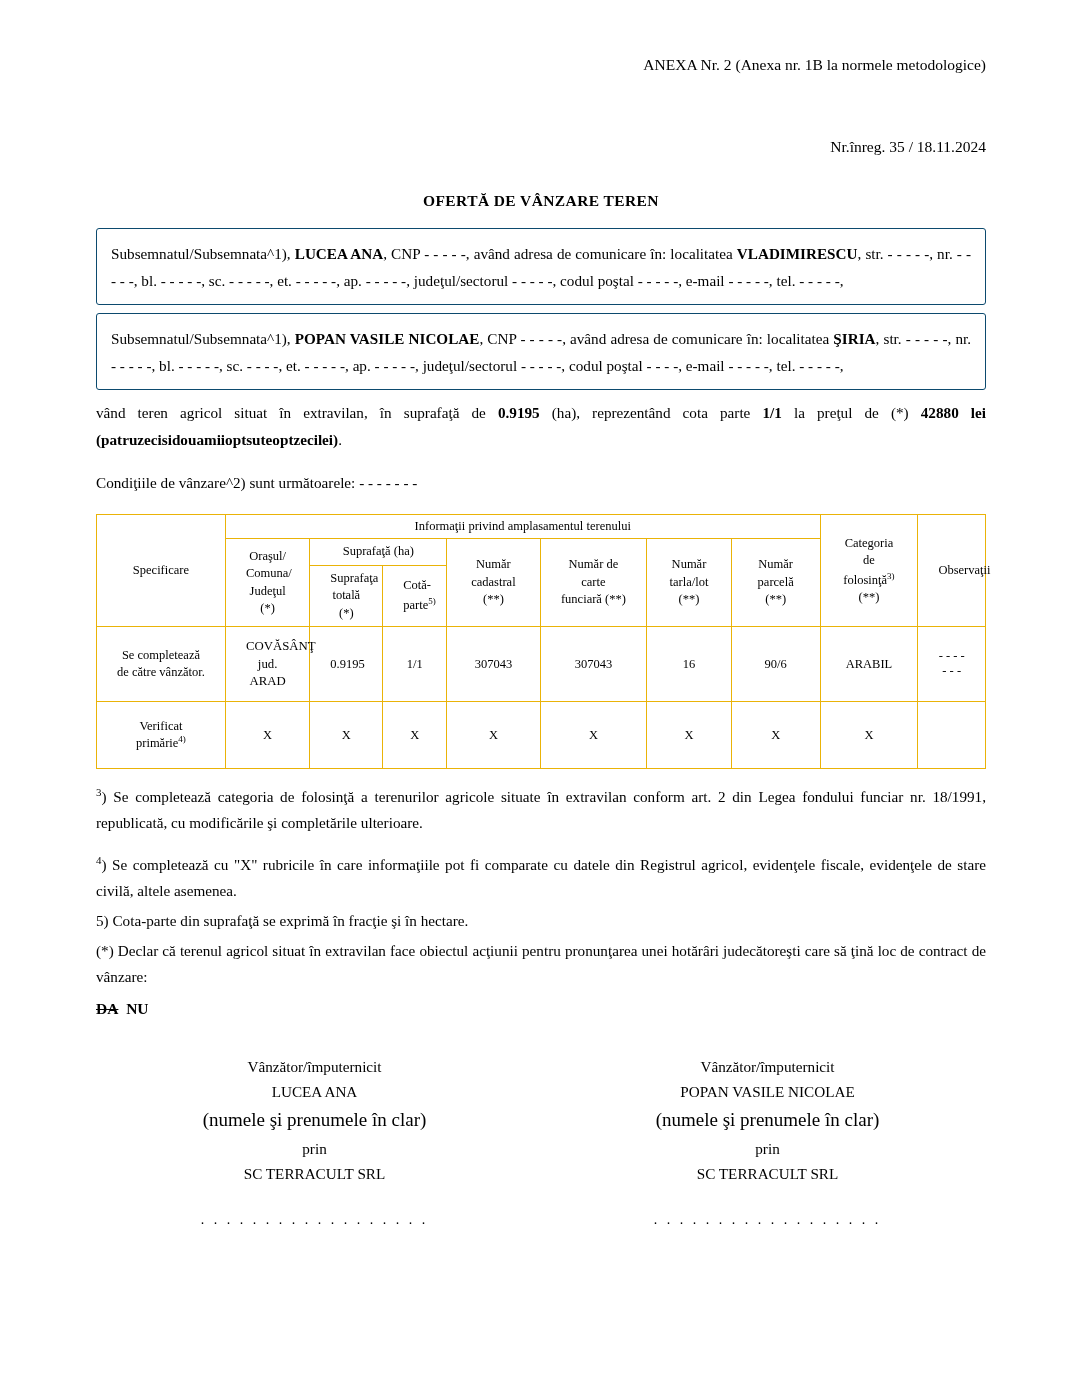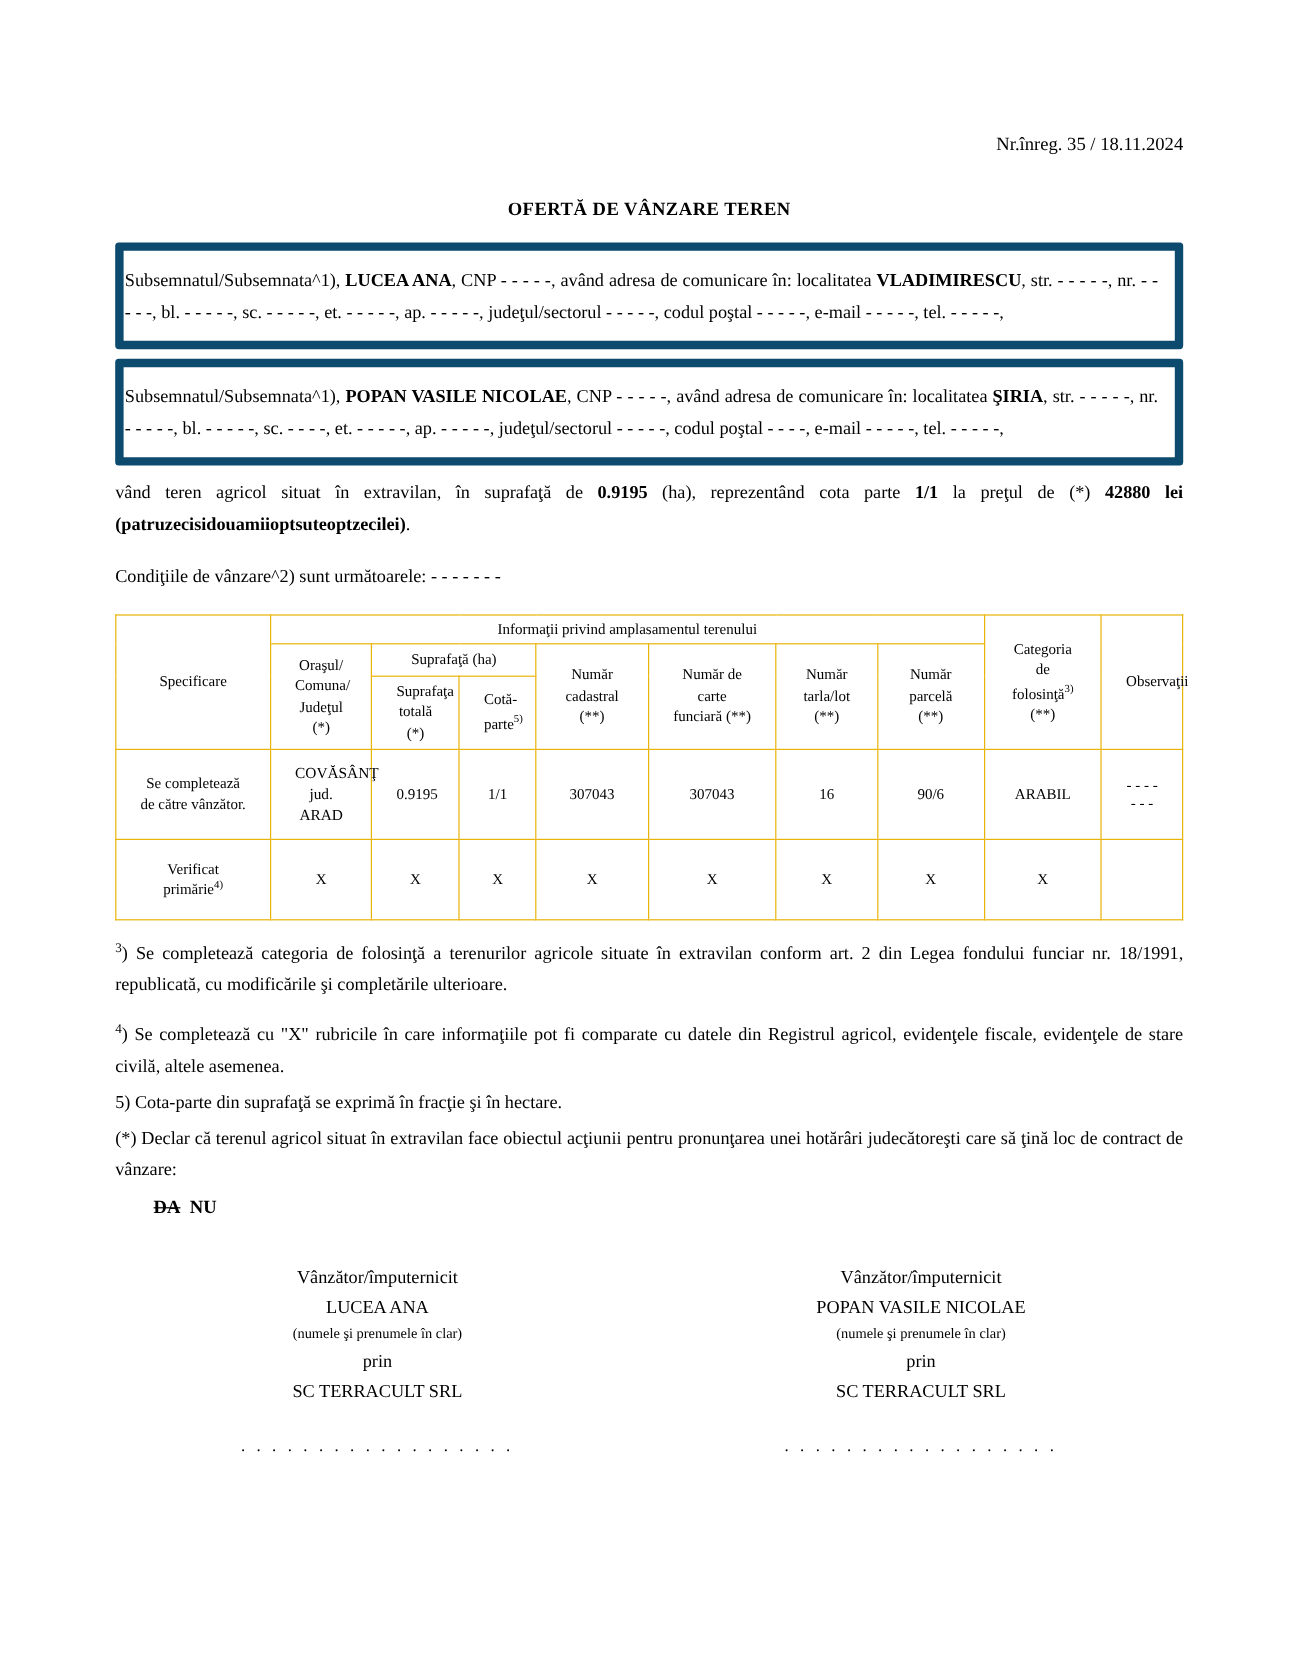--- a/index.html
+++ b/index.html
@@ -136,6 +136,7 @@
 
 <div class="page">
 
+  <div class="anexa-line">ANEXA Nr. 2 (Anexa nr. 1B la normele metodologice)</div>
 
   <div class="nrinreg-line">Nr.înreg. 35 / 18.11.2024</div>
 

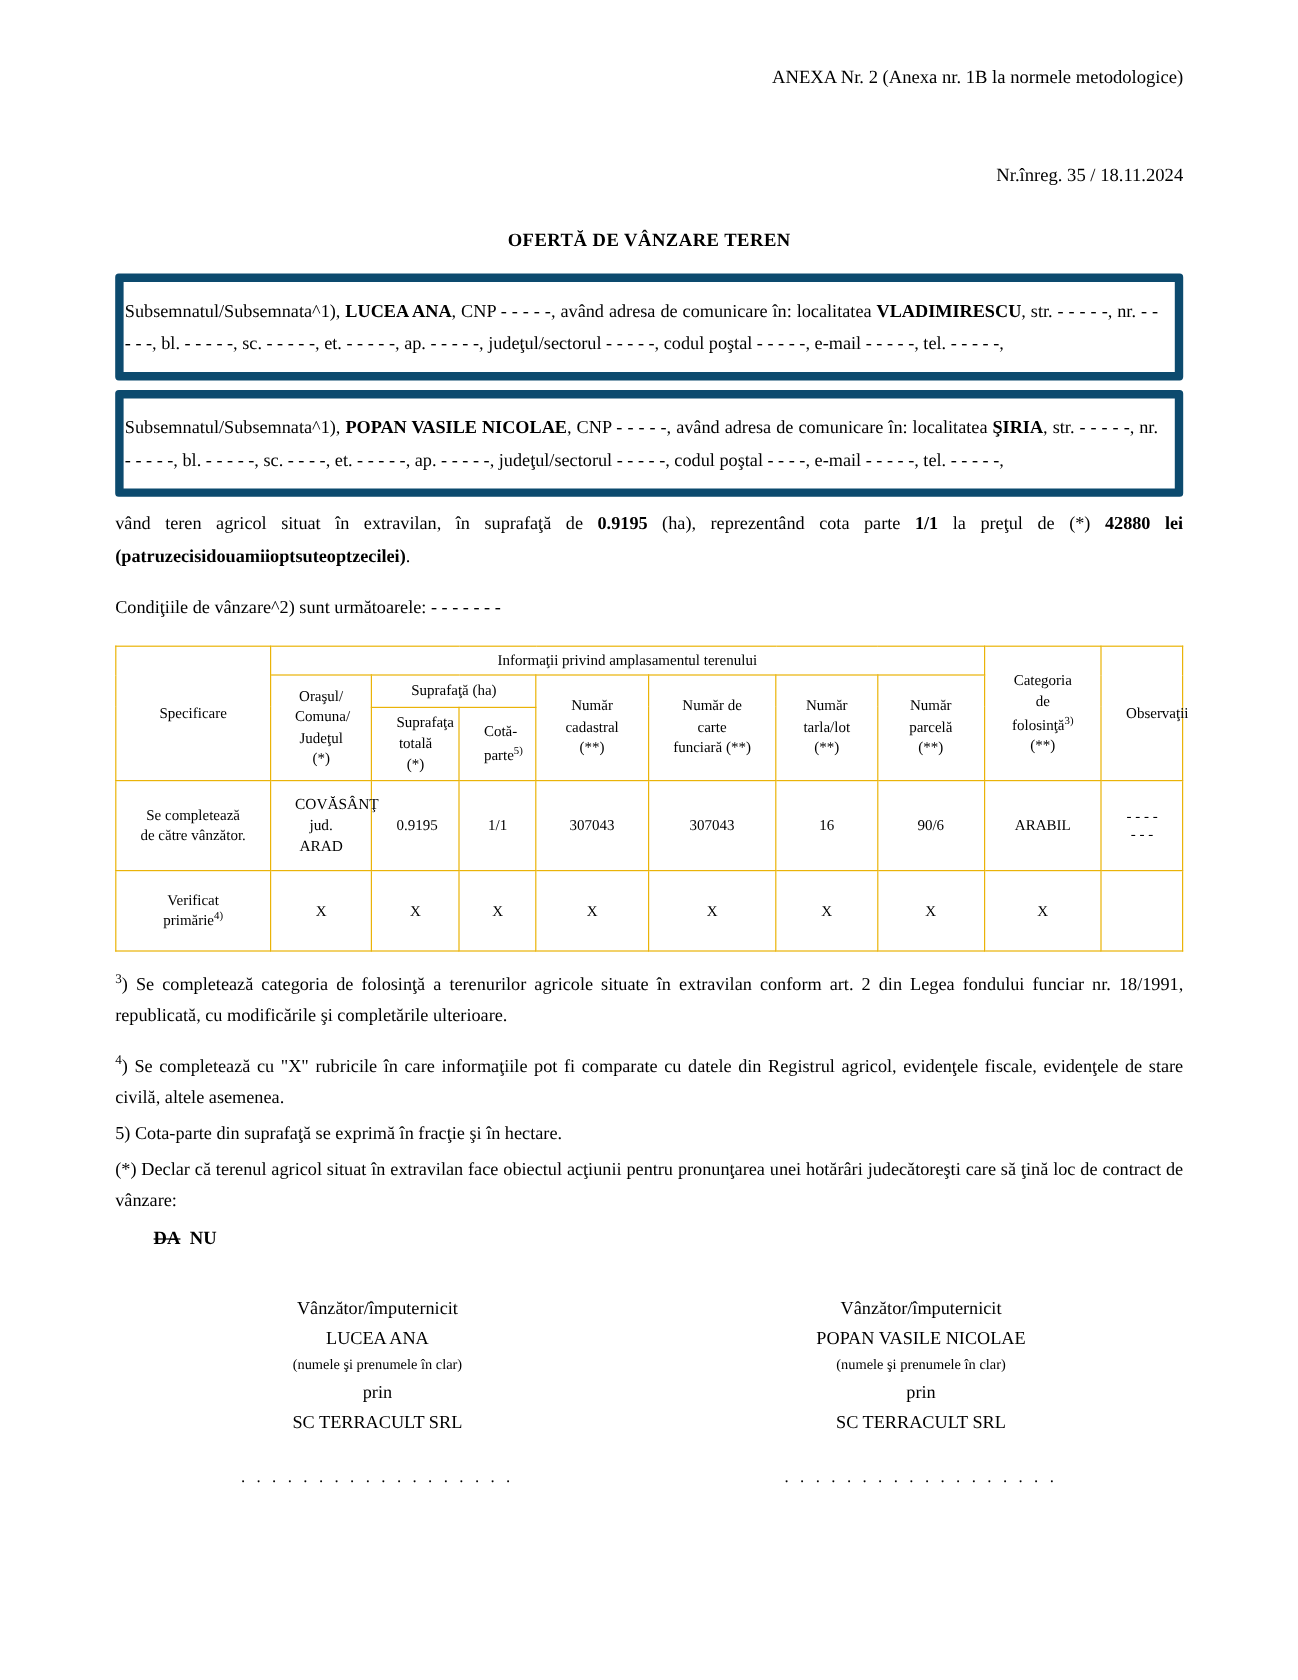--- a/index.html
+++ b/index.html
@@ -39,9 +39,9 @@
     margin-top: 36px;
   }
   .party-box {
-    border: 7px solid #0c4a6e;
+    border: 1px solid #0c4a6e;
     border-radius: 3px;
-    padding: 12px 14px 10px 1px;
+    padding: 12px 14px 10px 14px;
     margin-top: 18px;
     font-size: 15.2px;
     line-height: 1.75;

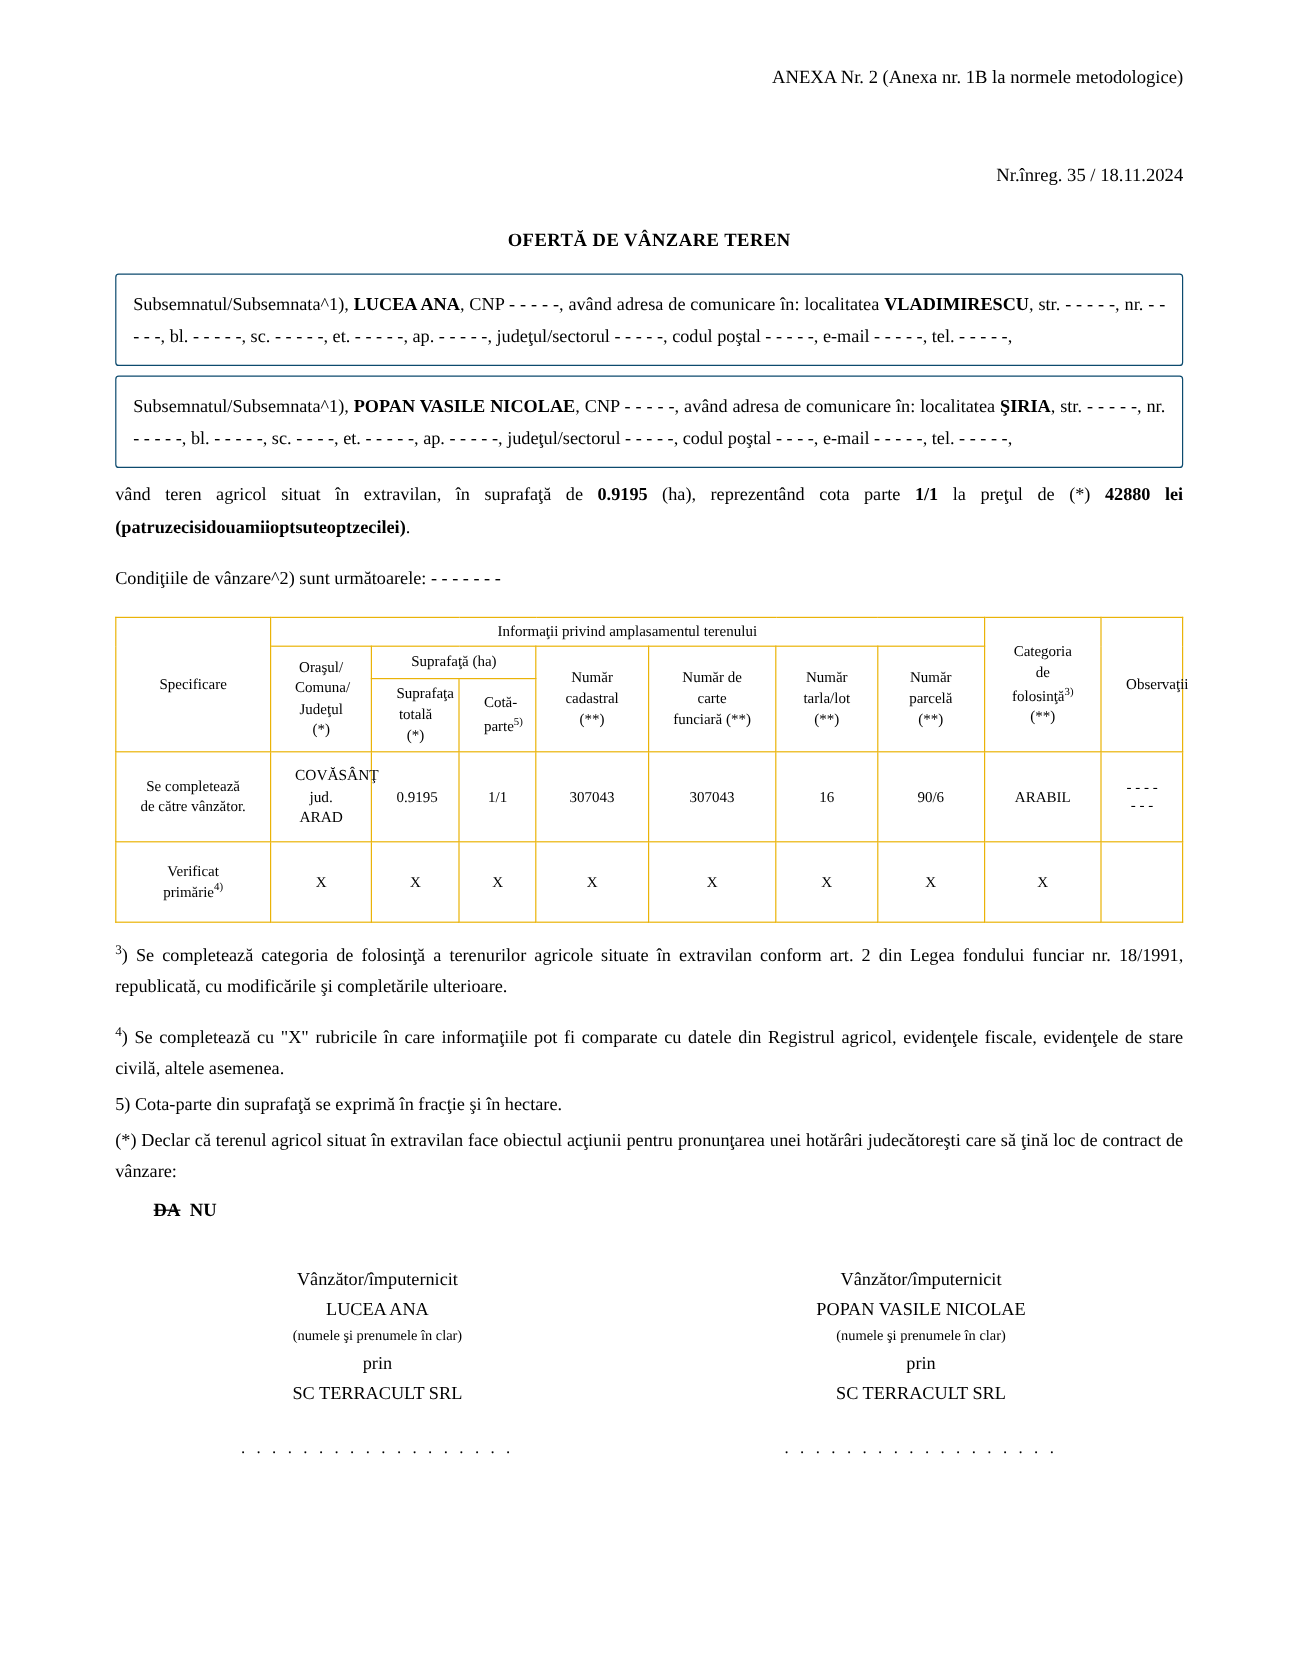--- a/index.html
+++ b/index.html
@@ -108,7 +108,7 @@
     margin-top: 14px;
   }
   .note.tight { margin-top: 4px; }
-  .strike { text-decoration: line-through; font-weight: bold; margin-left: 32px; }
+  .strike { text-decoration: line-through; font-weight: bold; }
   .danu { font-size: 15.5px; margin-top: 10px; font-weight: bold;}
 
   .signatures {

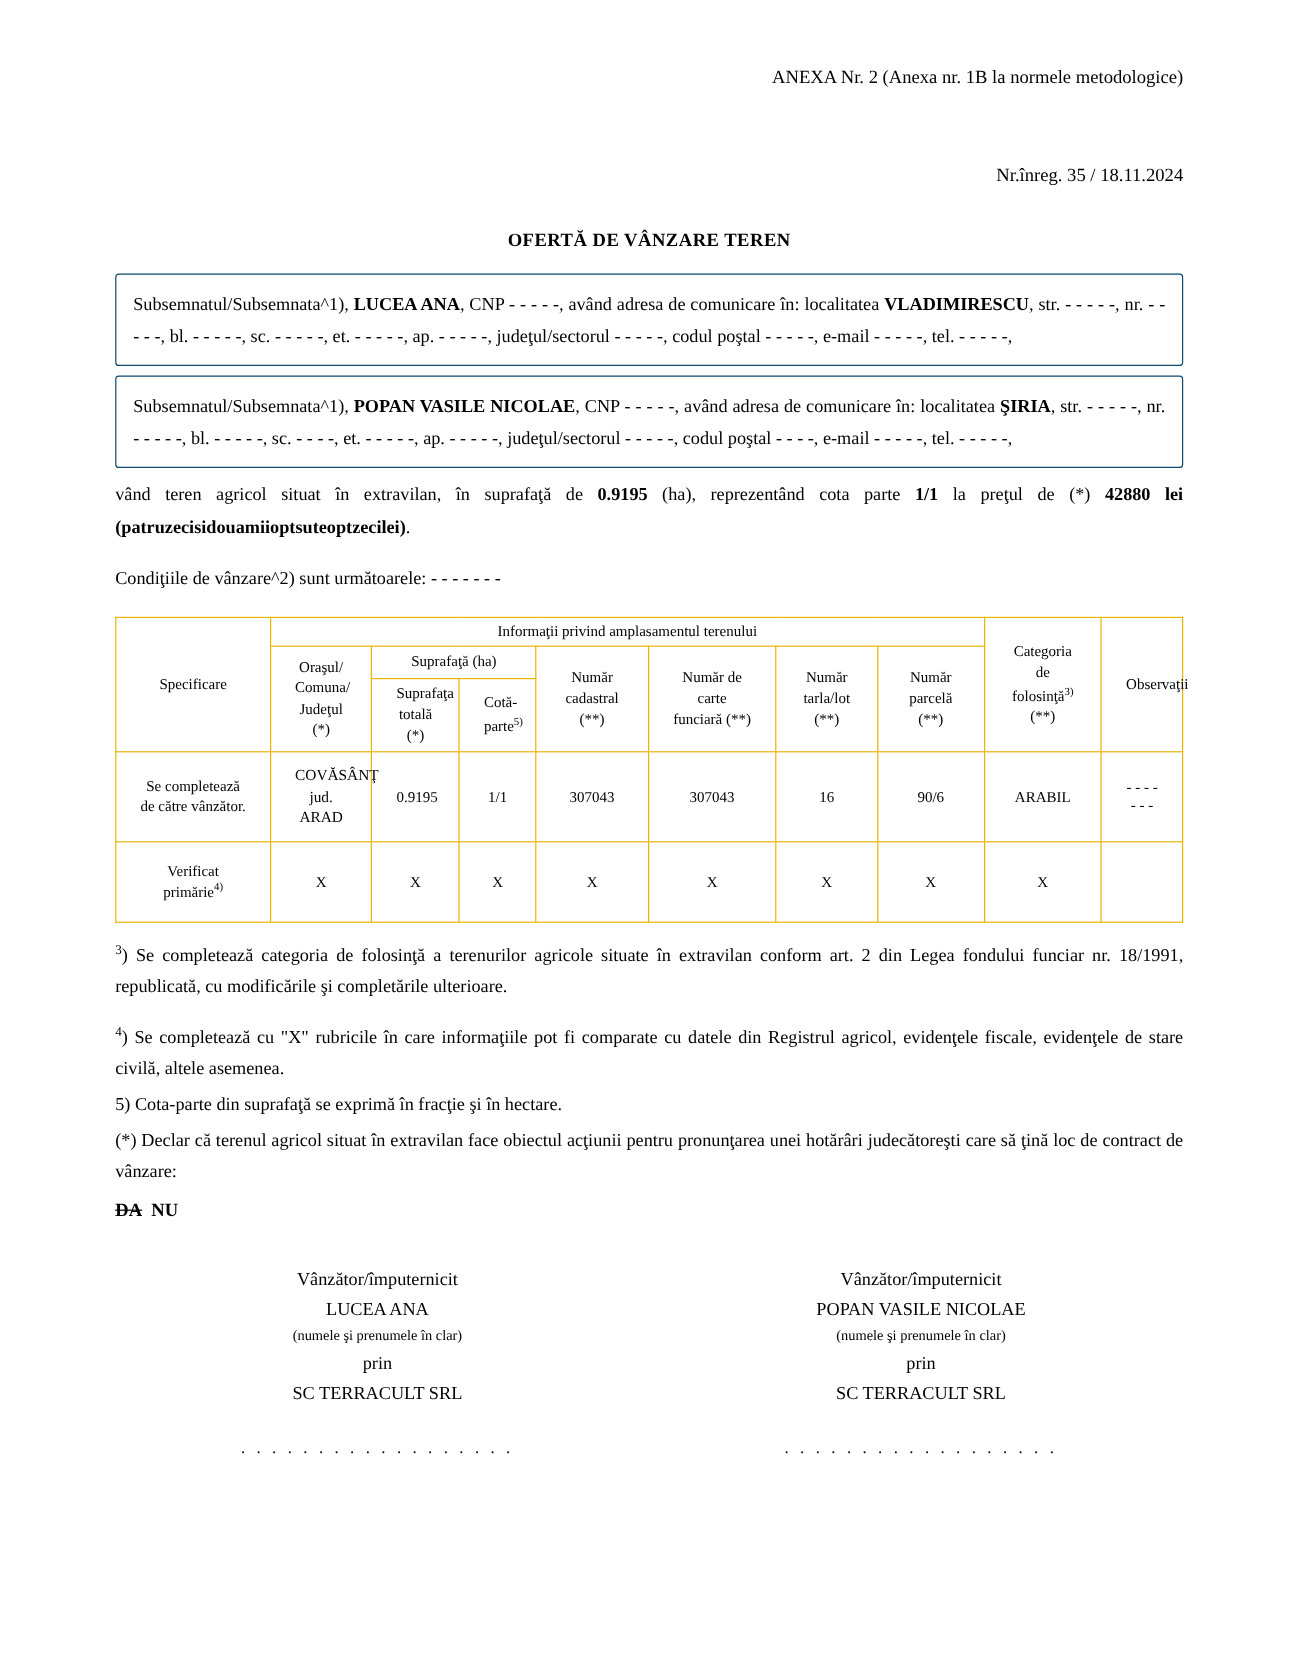--- a/index.html
+++ b/index.html
@@ -123,7 +123,7 @@
     line-height: 1.65;
   }
   .sig-small {
-    font-size: 12px;
+    font-size: 19px;
   }
   .sig-dots {
     margin-top: 22px;

